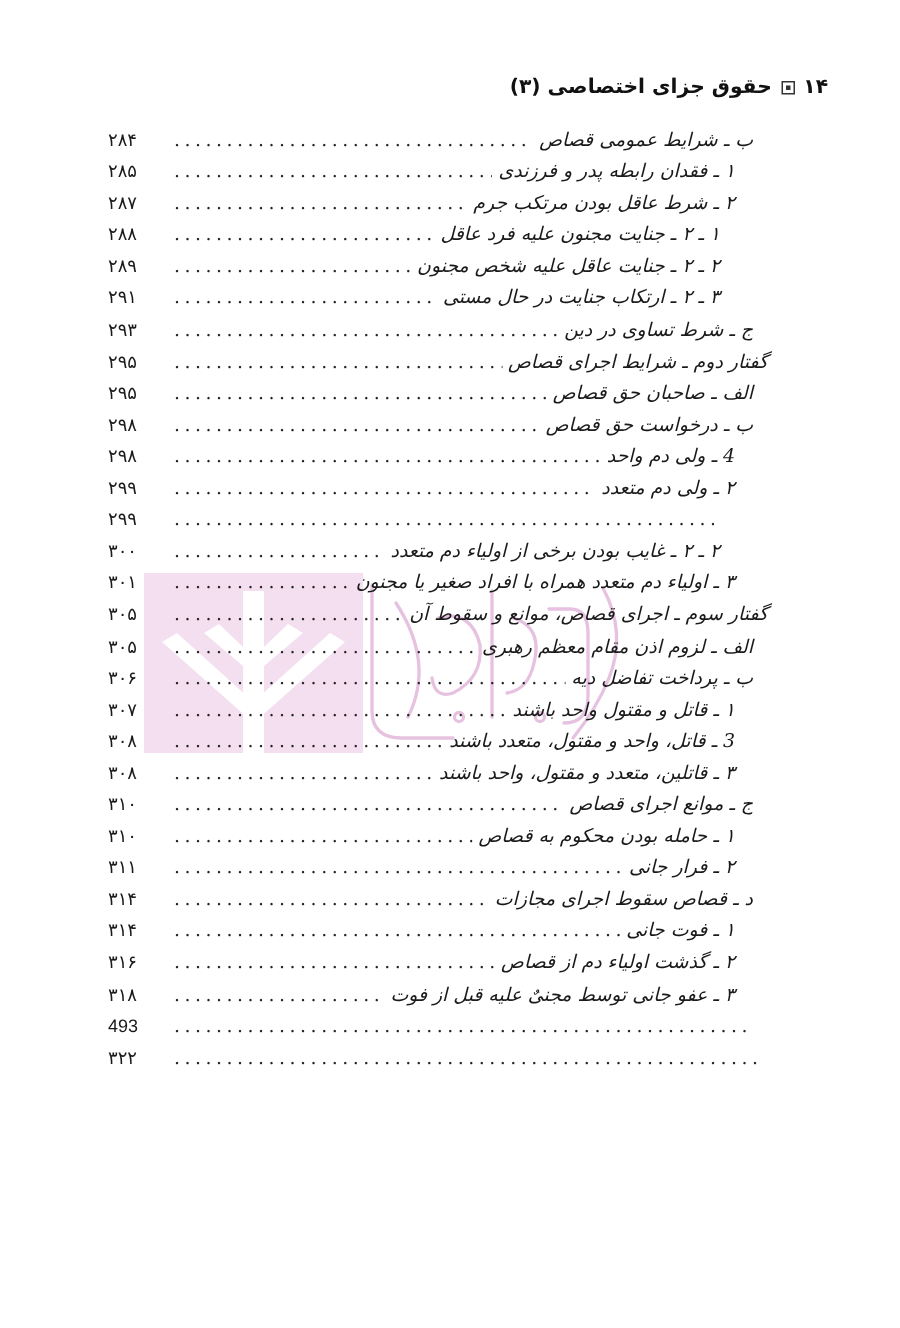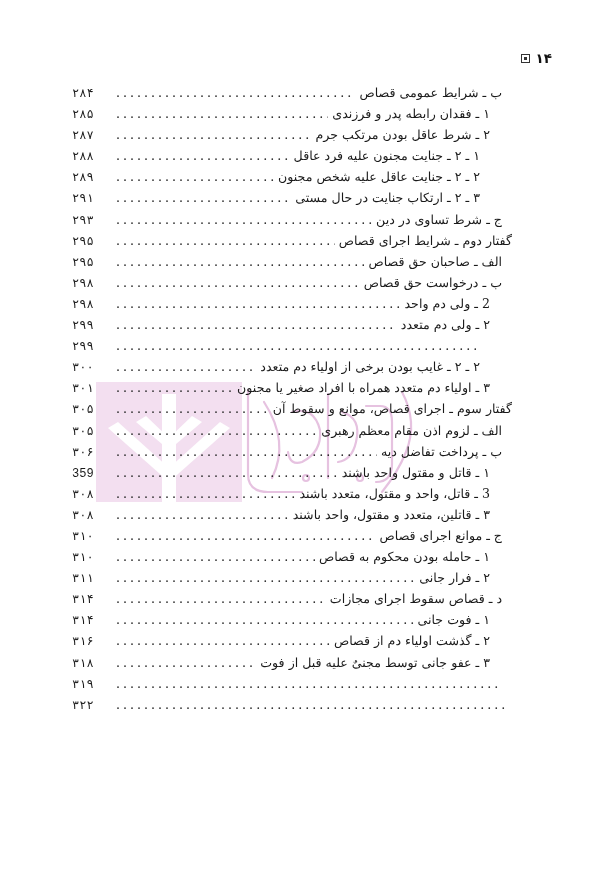--- a/index.html
+++ b/index.html
@@ -39,6 +39,7 @@
   <div class="running-head">
     <span>۱۴</span>
     <span class="ornament"></span>
+    <span>حقوق جزای اختصاصی (۳)</span>
   </div>
 
   <div class="watermark">

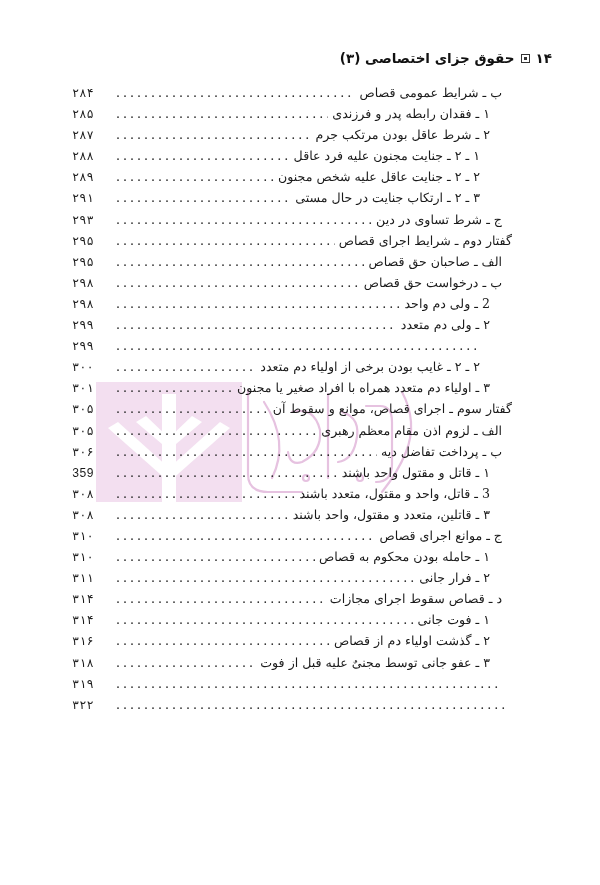--- a/index.html
+++ b/index.html
@@ -25,7 +25,7 @@
   .row .title { flex: 0 0 auto; }
   .row .leader { flex: 1 1 auto; overflow: hidden; margin: 0 4px; color: #222; letter-spacing: 2.6px; direction: ltr; text-align: right; }
   .row .leader::before { content: ". . . . . . . . . . . . . . . . . . . . . . . . . . . . . . . . . . . . . . . . . . . . . . . . . . . . . . . . . . . . . . . . . . . . . ."; letter-spacing: 0; word-spacing: -1px; }
-  .row .page-num { flex: 0 0 auto; width: 40px; text-align: left; direction: rtl; font-family: Liberation Mono, monospace; font-size: 12px; }
+  .row .page-num { flex: 0 0 auto; width: 40px; text-align: left; direction: rtl; font-family: Liberation Sans, sans-serif; font-size: 12px; }
   .lvl0 { padding-right: 0; }
   .lvl1 { padding-right: 10px; }
   .lvl2 { padding-right: 22px; }

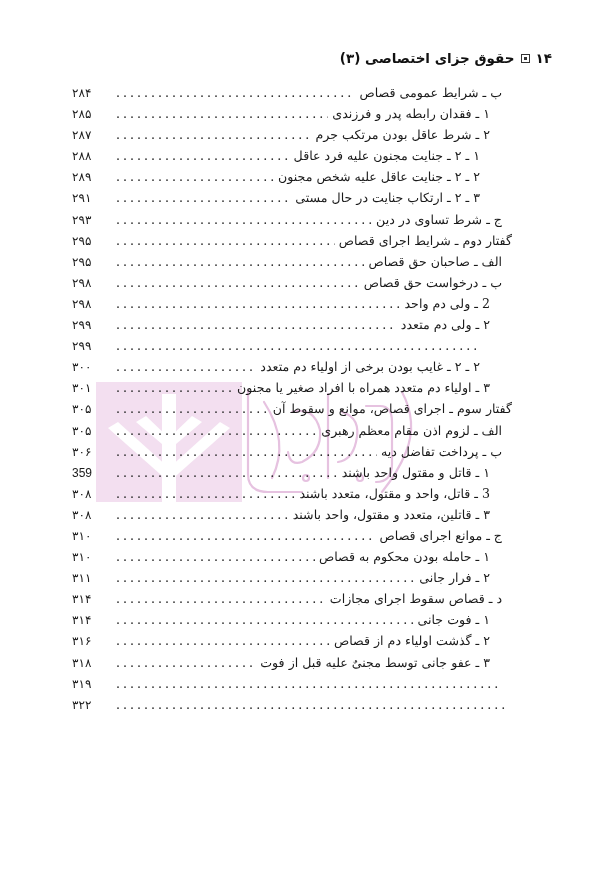--- a/index.html
+++ b/index.html
@@ -22,7 +22,7 @@
   .toc { position: absolute; top: 82px; left: 72px; width: 440px; direction: rtl;
          font-size: 12.6px; line-height: 21.1px; }
   .row { display: flex; align-items: baseline; height: 21.1px; white-space: nowrap; position: relative; }
-  .row .title { flex: 0 0 auto; }
+  .row .title { flex: 0 0 auto; font-style: italic; }
   .row .leader { flex: 1 1 auto; overflow: hidden; margin: 0 4px; color: #222; letter-spacing: 2.6px; direction: ltr; text-align: right; }
   .row .leader::before { content: ". . . . . . . . . . . . . . . . . . . . . . . . . . . . . . . . . . . . . . . . . . . . . . . . . . . . . . . . . . . . . . . . . . . . . ."; letter-spacing: 0; word-spacing: -1px; }
   .row .page-num { flex: 0 0 auto; width: 40px; text-align: left; direction: rtl; font-family: Liberation Sans, sans-serif; font-size: 12px; }

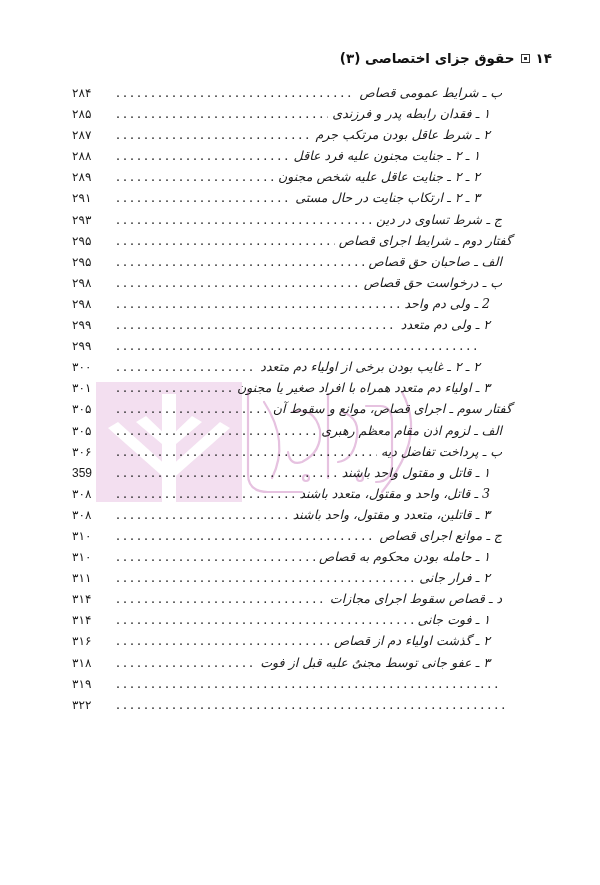--- a/index.html
+++ b/index.html
@@ -121,7 +121,7 @@
         <span class="page-num">۲۹۸</span>
       </div>
       <div class="row lvl2">
-        <span class="title">2 ـ ولی دم واحد</span>
+        <span class="title">4 ـ ولی دم واحد</span>
         <span class="leader"></span>
         <span class="page-num">۲۹۸</span>
       </div>

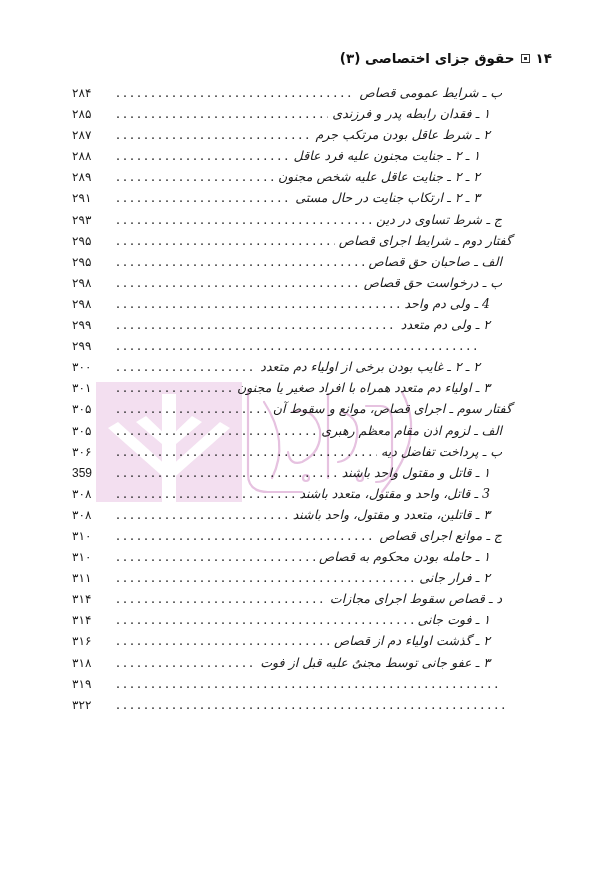--- a/index.html
+++ b/index.html
@@ -162,7 +162,7 @@
       <div class="row lvl2">
         <span class="title">۱ ـ قاتل و مقتول واحد باشند</span>
         <span class="leader"></span>
-        <span class="page-num">359</span>
+        <span class="page-num">۳۰۷</span>
       </div>
       <div class="row lvl2">
         <span class="title">3 ـ قاتل، واحد و مقتول، متعدد باشند</span>

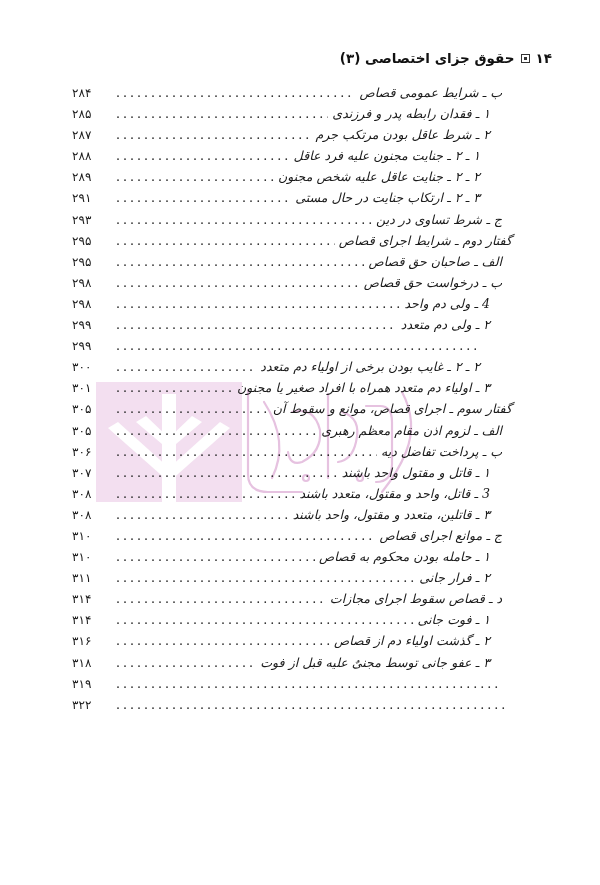--- a/index.html
+++ b/index.html
@@ -211,7 +211,7 @@
       </div>
       <div class="row lvl1">
         <span class="leader"></span>
-        <span class="page-num">۳۱۹</span>
+        <span class="page-num">493</span>
       </div>
       <div class="row lvl0">
         <span class="leader"></span>

